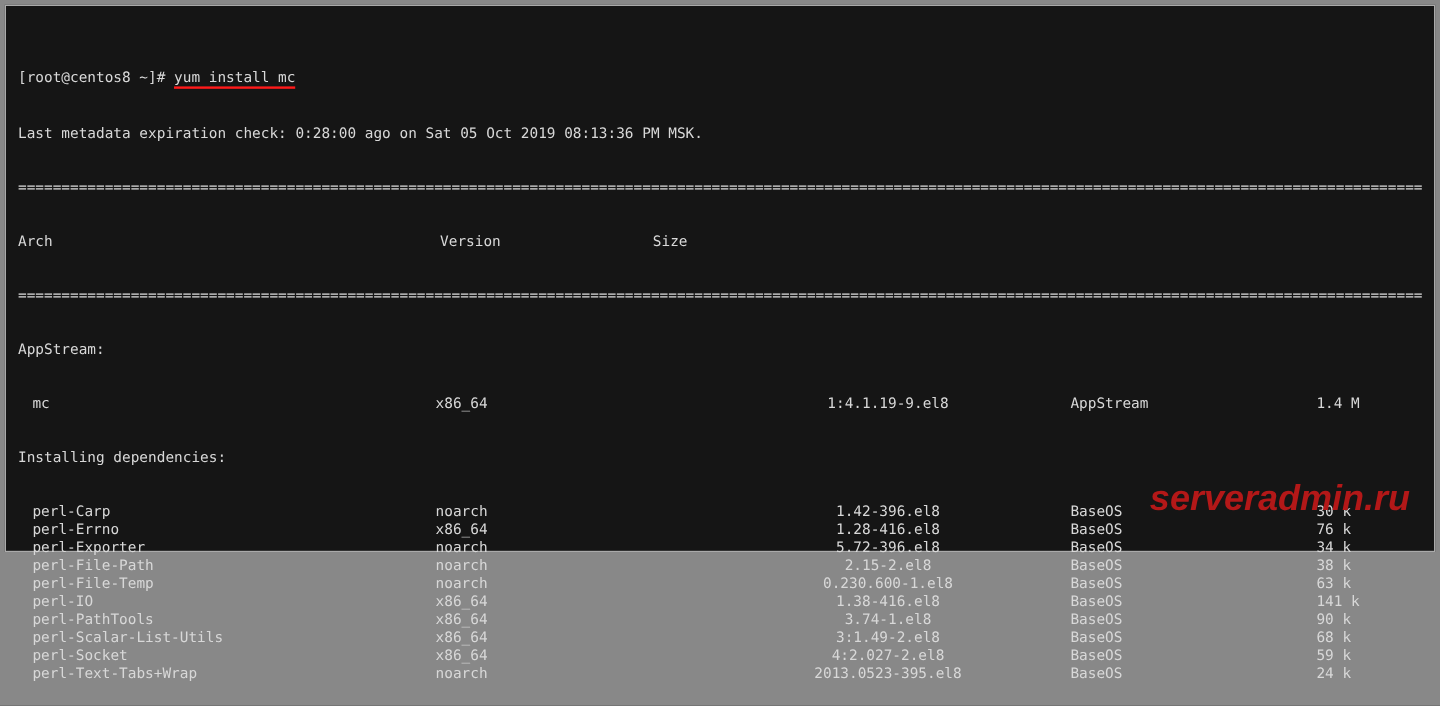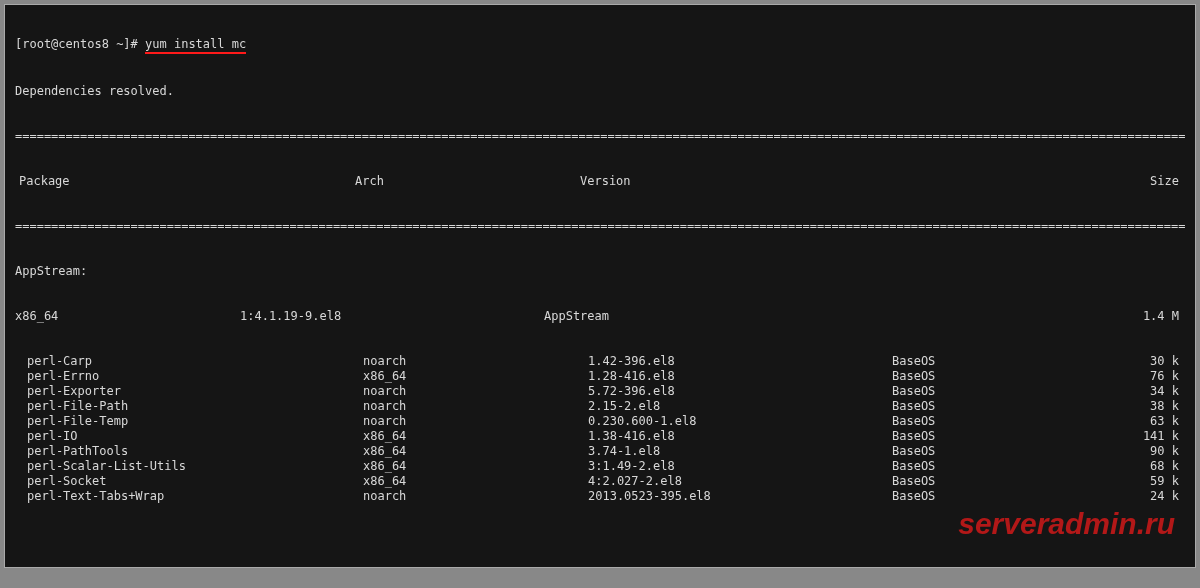--- a/index.html
+++ b/index.html
@@ -18,10 +18,10 @@
     position: relative;
     margin: 4px;
     width: 1192px;
-    height: 564px;
+    height: 456px;
     background: #151515;
     border: 1px solid #aaa;
-    padding: 2px 10px 6px 10px;
+    padding: 22px 10px 6px 10px;
     line-height: 15px;
     white-space: pre;
   }

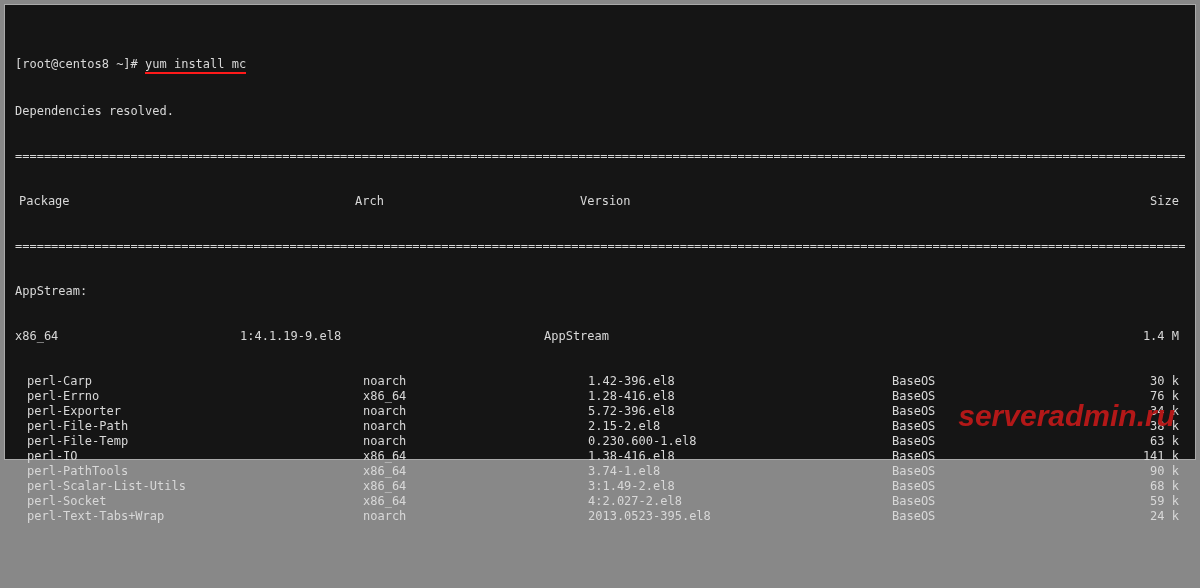--- a/index.html
+++ b/index.html
@@ -65,6 +65,7 @@
 
 <div class="term">
   <div class="line"><span>[root@centos8 ~]# </span><span class="underline-red">yum install mc</span></div>
+  <div class="line">Last metadata expiration check: 0:28:00 ago on Sat 05 Oct 2019 08:13:36 PM MSK.</div>
   <div class="line">Dependencies resolved.</div>
   <div class="dashline" id="dash1">==========================================================================================================================================================================</div>
   <div class="row hdr">

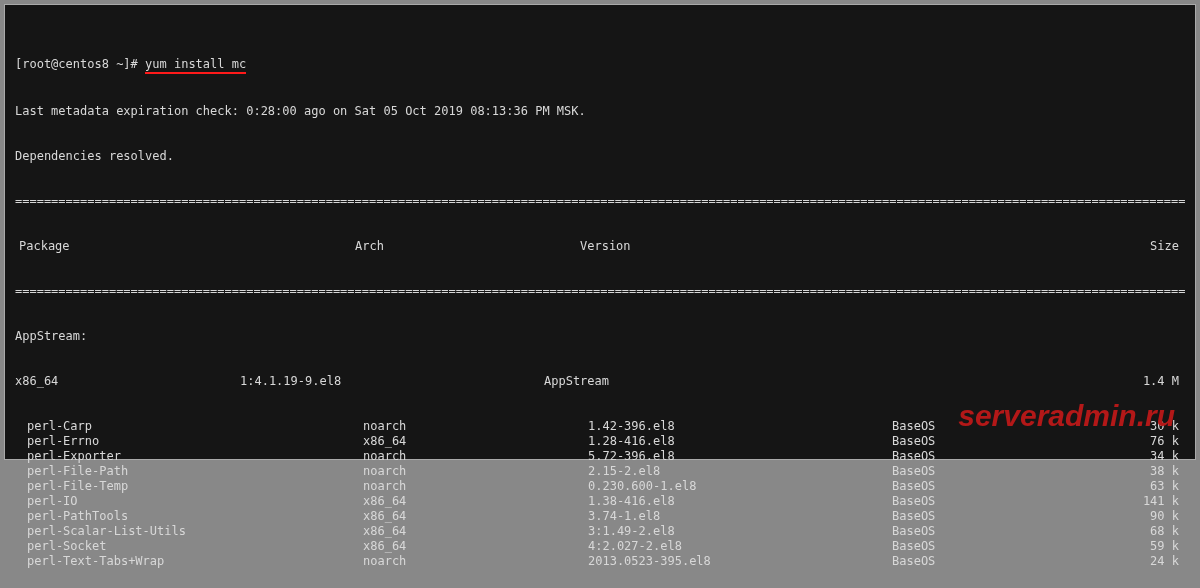--- a/index.html
+++ b/index.html
@@ -66,7 +66,6 @@
 <div class="term">
   <div class="line"><span>[root@centos8 ~]# </span><span class="underline-red">yum install mc</span></div>
   <div class="line">Last metadata expiration check: 0:28:00 ago on Sat 05 Oct 2019 08:13:36 PM MSK.</div>
-  <div class="line">Dependencies resolved.</div>
   <div class="dashline" id="dash1">==========================================================================================================================================================================</div>
   <div class="row hdr">
     <div class="c-pkg">Package</div>

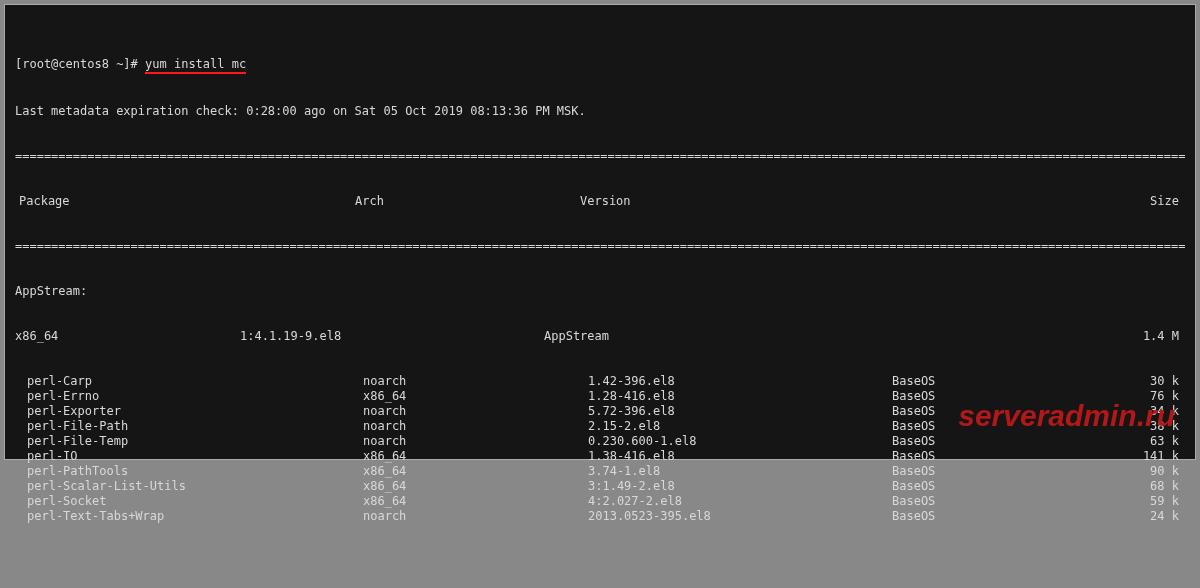--- a/index.html
+++ b/index.html
@@ -68,7 +68,6 @@
   <div class="line">Last metadata expiration check: 0:28:00 ago on Sat 05 Oct 2019 08:13:36 PM MSK.</div>
   <div class="dashline" id="dash1">==========================================================================================================================================================================</div>
   <div class="row hdr">
-    <div class="c-pkg">Package</div>
     <div class="c-arch">Arch</div>
     <div class="c-ver">Version</div>
     <div class="c-size">Size</div>

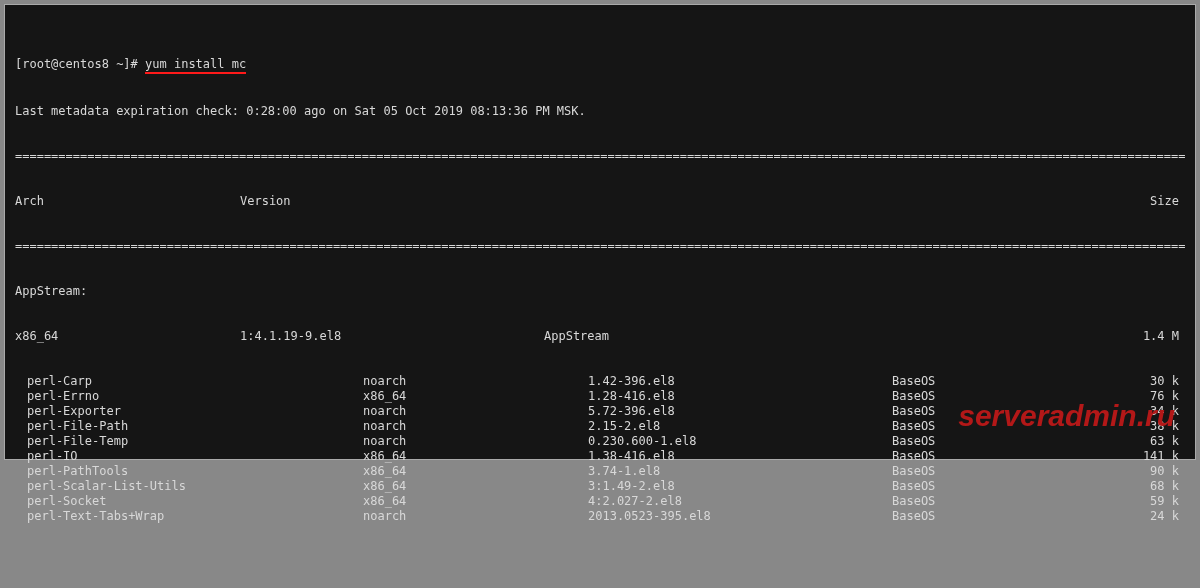--- a/index.html
+++ b/index.html
@@ -43,7 +43,7 @@
   .c-pkg   { width: 336px; padding-left: 4px; }
   .c-pkg.indent { padding-left: 12px; }
   .c-arch  { width: 225px; }
-  .c-ver   { width: 304px; }
+  .c-ver   { width: 304px; text-align: center; }
   .c-repo  { width: 205px; }
   .c-size  { flex: 1; text-align: right; padding-right: 6px; }
   .hdr { }

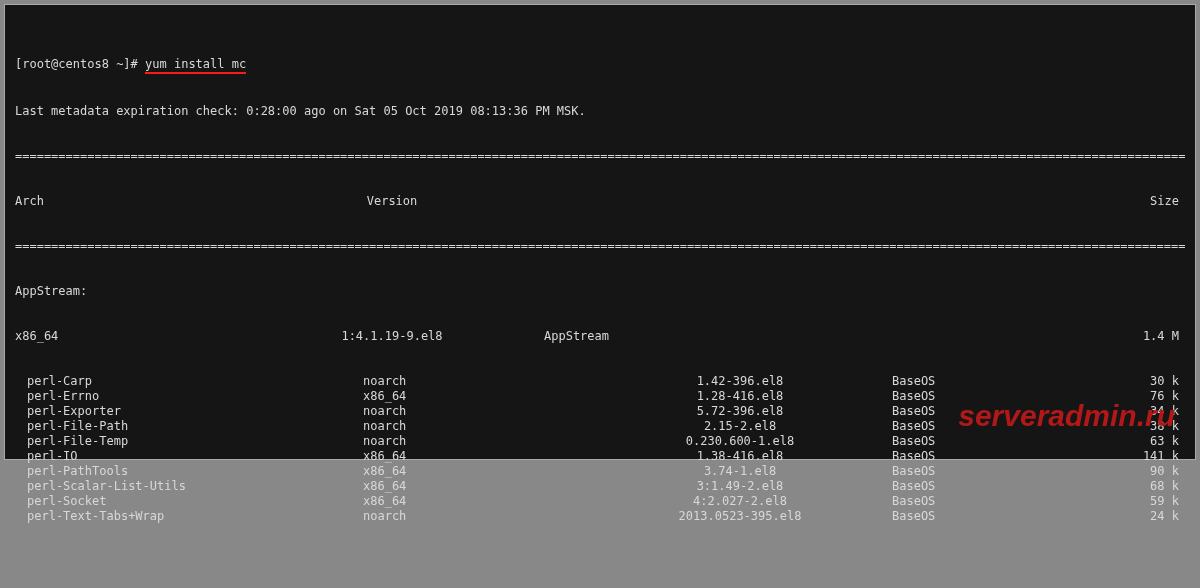--- a/index.html
+++ b/index.html
@@ -45,7 +45,7 @@
   .c-arch  { width: 225px; }
   .c-ver   { width: 304px; text-align: center; }
   .c-repo  { width: 205px; }
-  .c-size  { flex: 1; text-align: right; padding-right: 6px; }
+  .c-size  { flex: 1; padding-right: 6px; }
   .hdr { }
   .watermark {
     position: absolute;

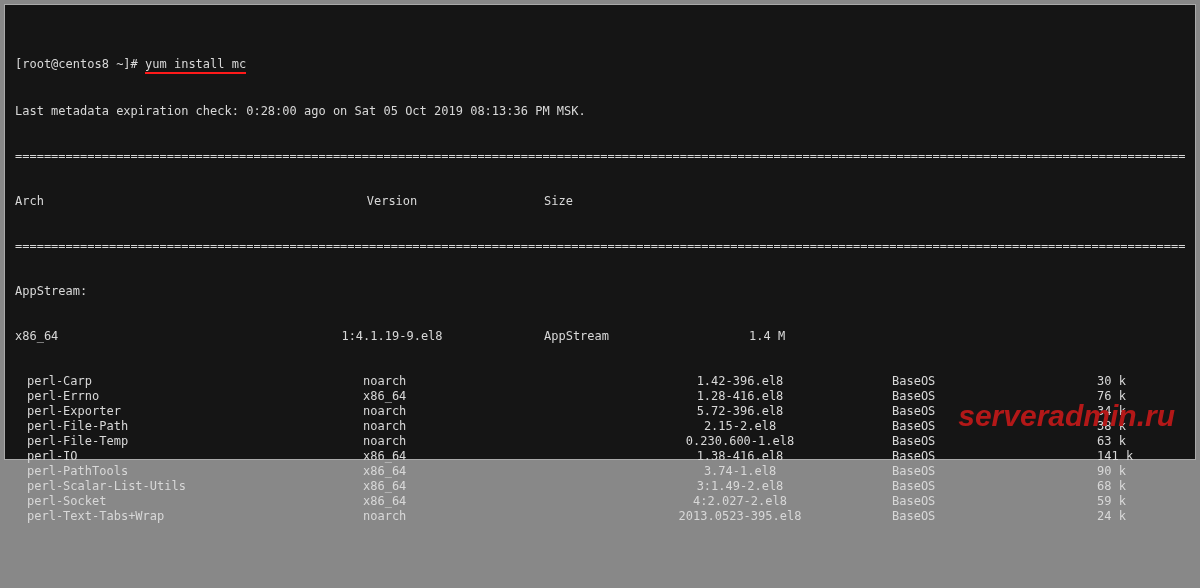--- a/index.html
+++ b/index.html
@@ -75,6 +75,7 @@
   <div class="dashline" id="dash2">==========================================================================================================================================================================</div>
   <div class="line">AppStream:</div>
   <div class="row">
+    <div class="c-pkg indent">mc</div>
     <div class="c-arch">x86_64</div>
     <div class="c-ver">1:4.1.19-9.el8</div>
     <div class="c-repo">AppStream</div>

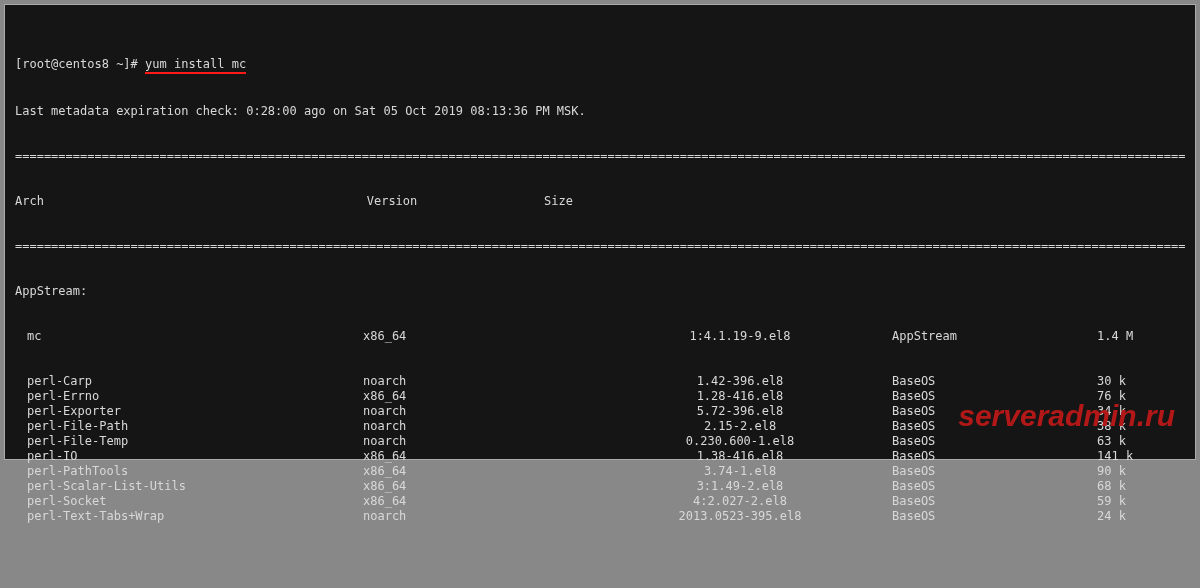--- a/index.html
+++ b/index.html
@@ -81,6 +81,7 @@
     <div class="c-repo">AppStream</div>
     <div class="c-size">1.4 M</div>
   </div>
+  <div class="line">Installing dependencies:</div>
   <div id="deps-container"><div class="row"><div class="c-pkg indent">perl-Carp</div><div class="c-arch">noarch</div><div class="c-ver">1.42-396.el8</div><div class="c-repo">BaseOS</div><div class="c-size">30 k</div></div><div class="row"><div class="c-pkg indent">perl-Errno</div><div class="c-arch">x86_64</div><div class="c-ver">1.28-416.el8</div><div class="c-repo">BaseOS</div><div class="c-size">76 k</div></div><div class="row"><div class="c-pkg indent">perl-Exporter</div><div class="c-arch">noarch</div><div class="c-ver">5.72-396.el8</div><div class="c-repo">BaseOS</div><div class="c-size">34 k</div></div><div class="row"><div class="c-pkg indent">perl-File-Path</div><div class="c-arch">noarch</div><div class="c-ver">2.15-2.el8</div><div class="c-repo">BaseOS</div><div class="c-size">38 k</div></div><div class="row"><div class="c-pkg indent">perl-File-Temp</div><div class="c-arch">noarch</div><div class="c-ver">0.230.600-1.el8</div><div class="c-repo">BaseOS</div><div class="c-size">63 k</div></div><div class="row"><div class="c-pkg indent">perl-IO</div><div class="c-arch">x86_64</div><div class="c-ver">1.38-416.el8</div><div class="c-repo">BaseOS</div><div class="c-size">141 k</div></div><div class="row"><div class="c-pkg indent">perl-PathTools</div><div class="c-arch">x86_64</div><div class="c-ver">3.74-1.el8</div><div class="c-repo">BaseOS</div><div class="c-size">90 k</div></div><div class="row"><div class="c-pkg indent">perl-Scalar-List-Utils</div><div class="c-arch">x86_64</div><div class="c-ver">3:1.49-2.el8</div><div class="c-repo">BaseOS</div><div class="c-size">68 k</div></div><div class="row"><div class="c-pkg indent">perl-Socket</div><div class="c-arch">x86_64</div><div class="c-ver">4:2.027-2.el8</div><div class="c-repo">BaseOS</div><div class="c-size">59 k</div></div><div class="row"><div class="c-pkg indent">perl-Text-Tabs+Wrap</div><div class="c-arch">noarch</div><div class="c-ver">2013.0523-395.el8</div><div class="c-repo">BaseOS</div><div class="c-size">24 k</div></div></div>
   
   

